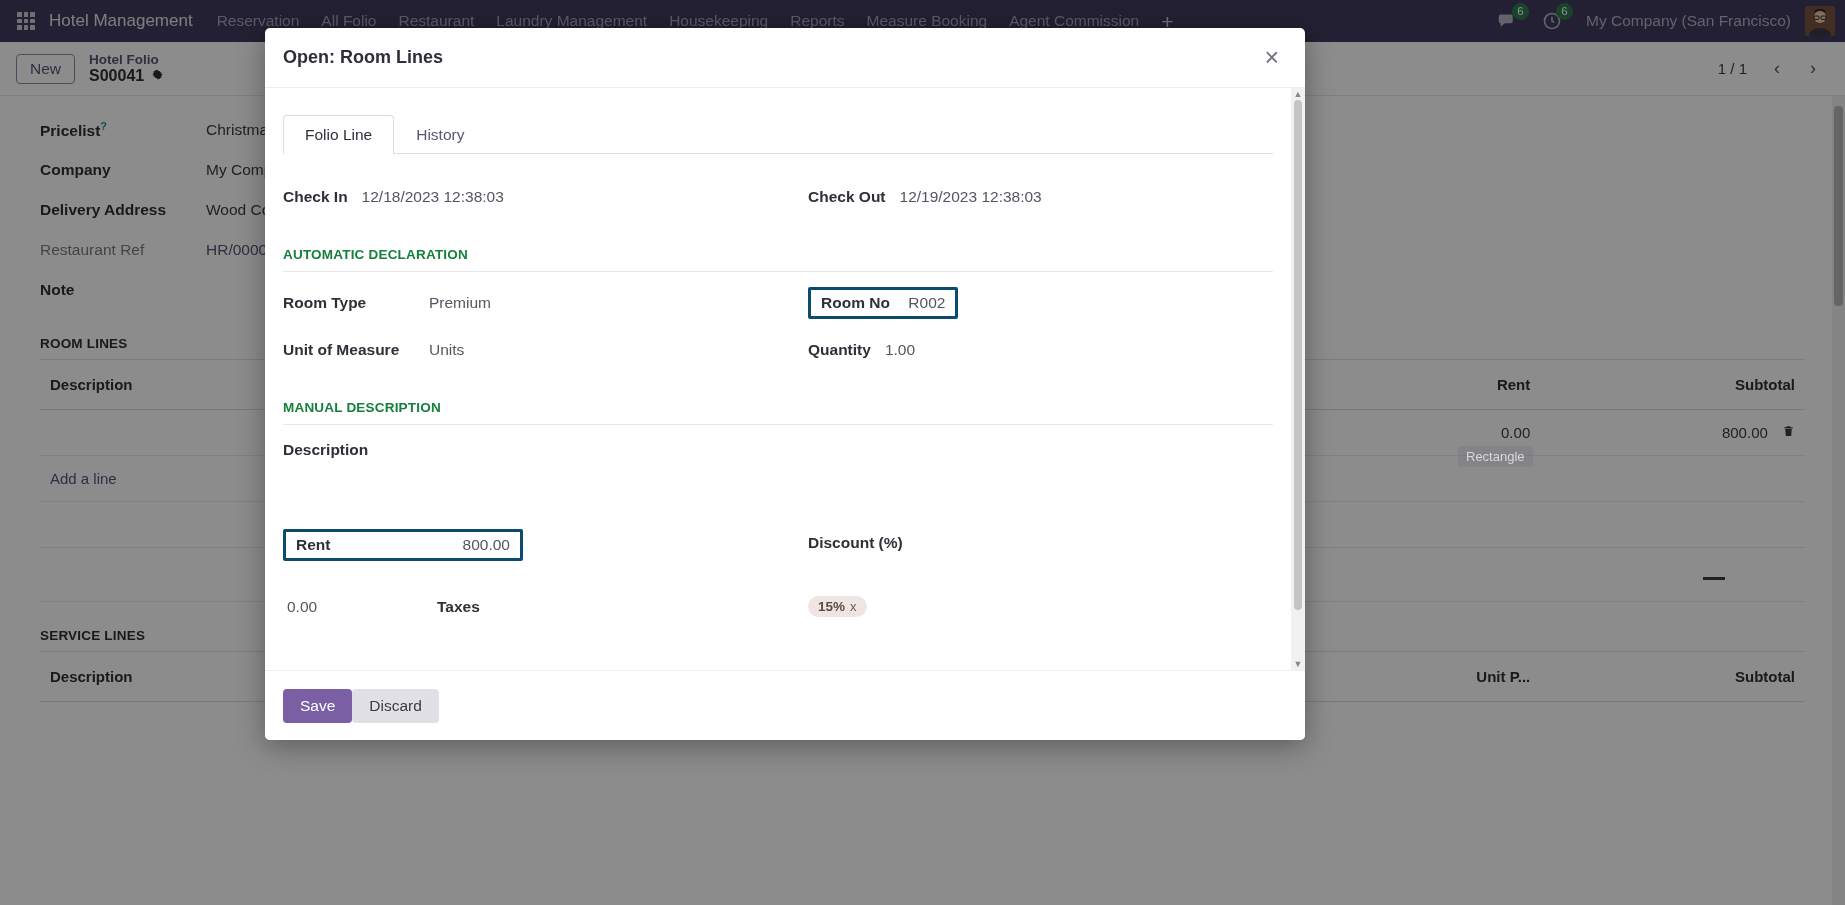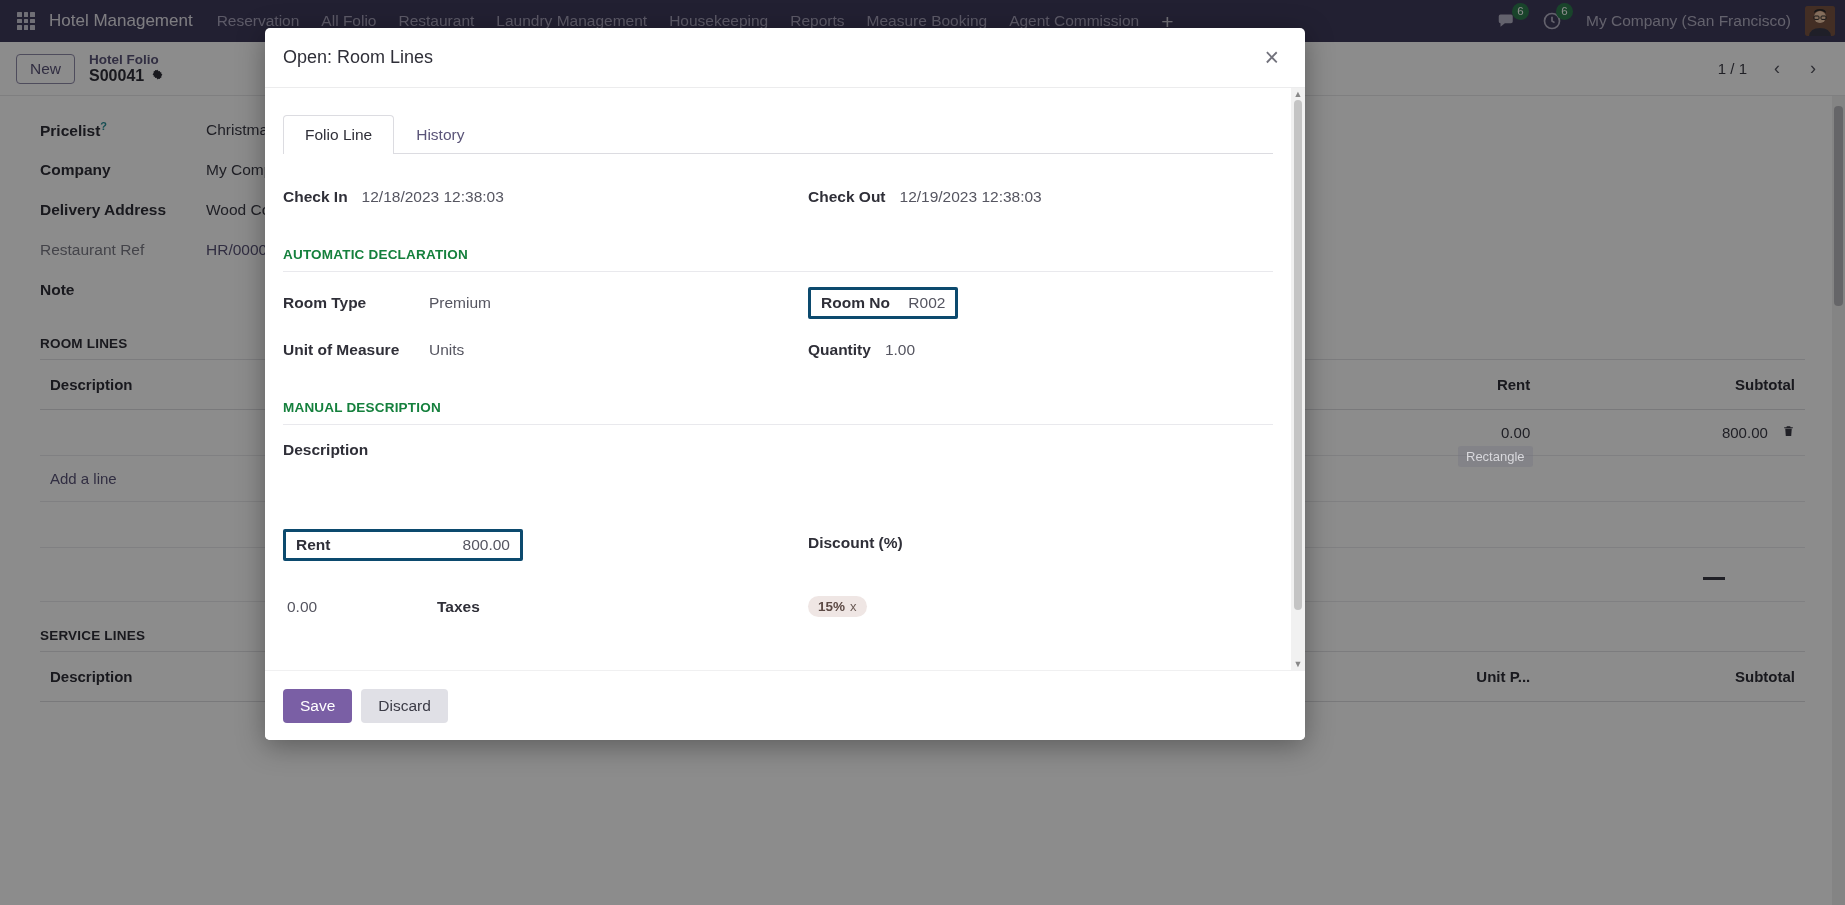--- a/index.html
+++ b/index.html
@@ -135,7 +135,7 @@
     height: 60px; flex: none; display: flex; align-items: center;
     padding: 0 18px 0 18px; border-bottom: 1px solid #ececed;
   }
-  .modal-title { font-size: 18px; font-weight: 400; color: #2f2f38; }
+  .modal-title { font-size: 18px; font-weight: 700; color: #2f2f38; }
   .modal-x {
     margin-left: auto; font-size: 25px; color: #72727c; line-height: 1;
     cursor: pointer; padding: 2px 8px; font-weight: 300;

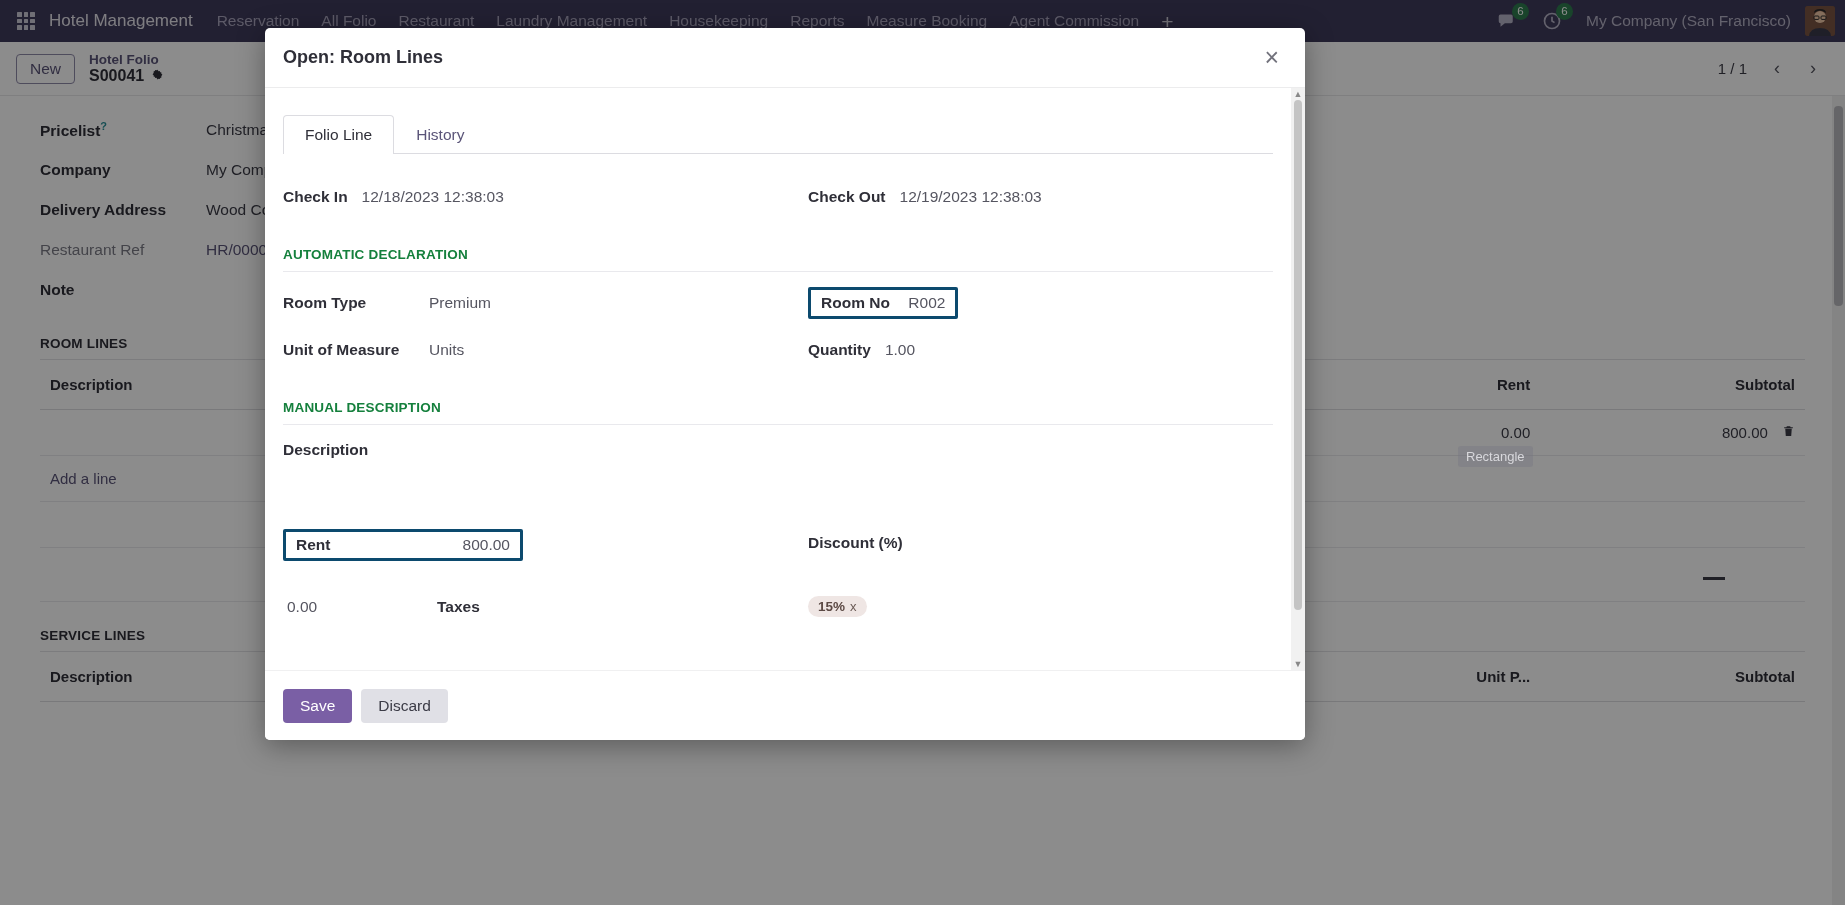--- a/index.html
+++ b/index.html
@@ -190,7 +190,7 @@
   }
   .btn-save {
     background: #7a5fa5; color: #fff; border: none; border-radius: 4px;
-    padding: 8px 17px; font-size: 15.5px; cursor: pointer; margin-right: 9px;
+    padding: 8px 17px; font-size: 15.5px; cursor: pointer; 
   }
   .btn-discard {
     background: #e0e0e6; color: #3b3b46; border: none; border-radius: 4px;

